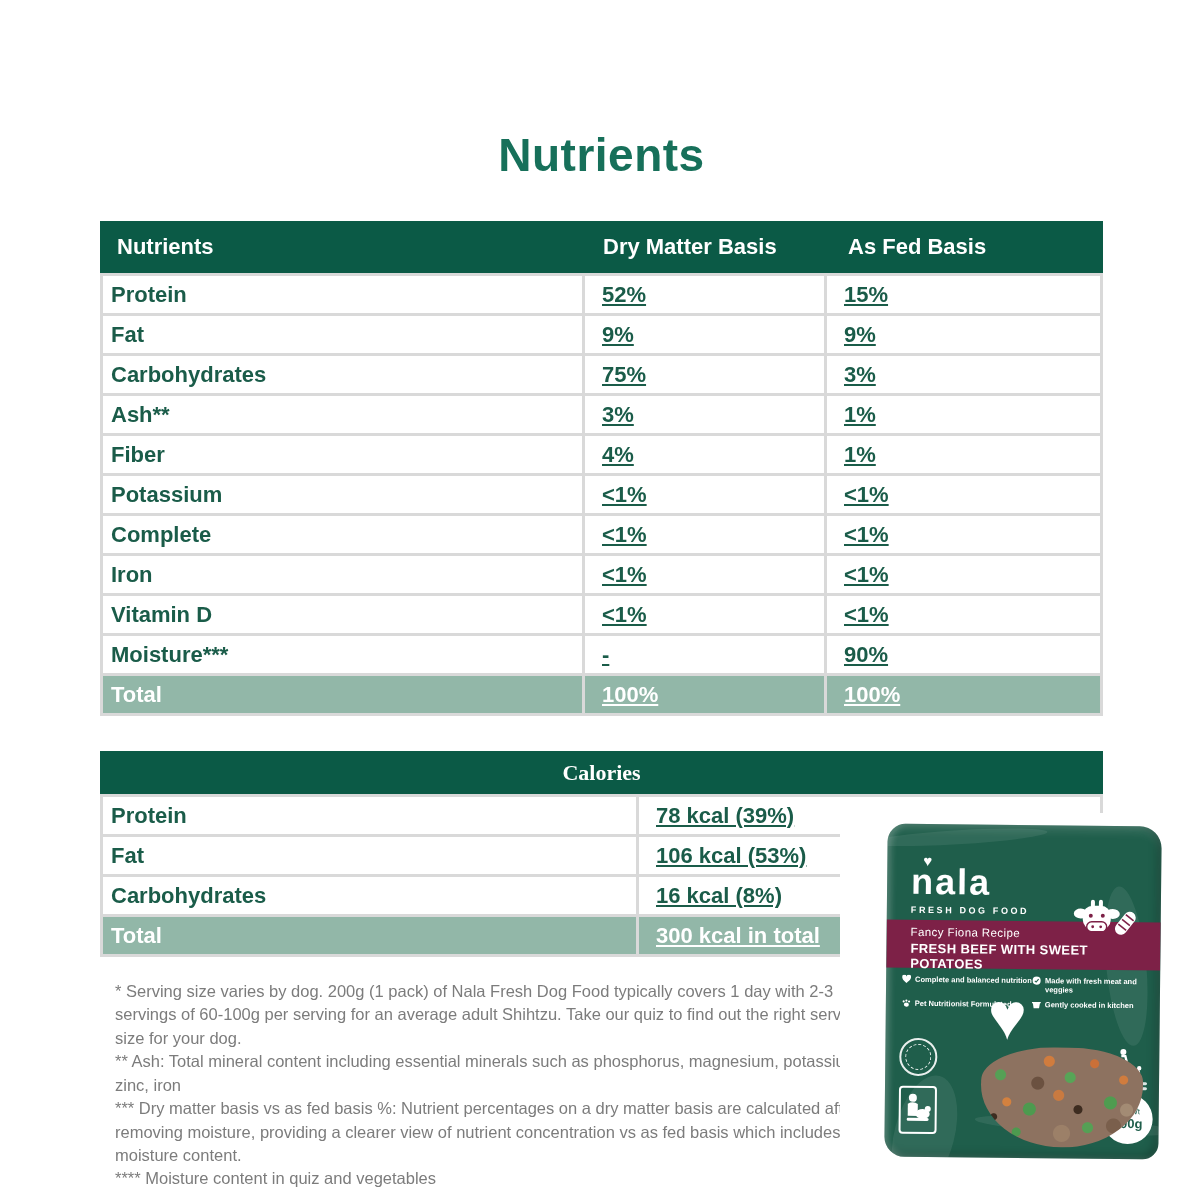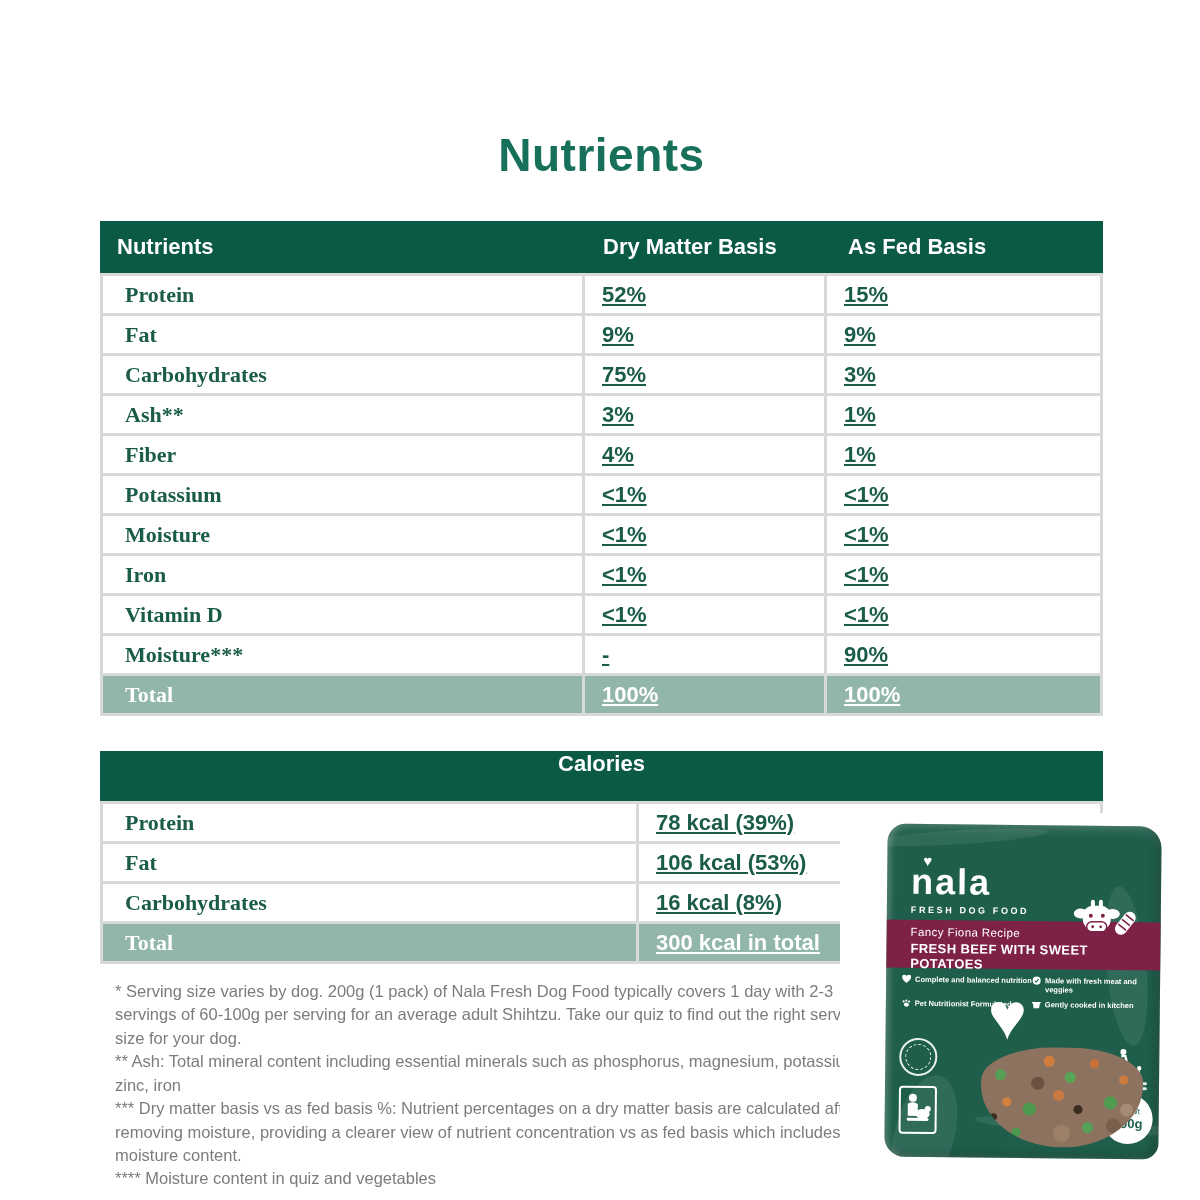--- a/index.html
+++ b/index.html
@@ -28,7 +28,7 @@
 
   .cell { background:#ffffff; display:flex; align-items:center;
     font-size:22px; font-weight:bold; color:#1a5c49; }
-  .cell.lbl { padding-left:22px;font-family:Liberation Serif, serif; }
+  .cell.lbl { padding-left:8px; }
   .cell.val { padding-left:17px;text-decoration:underline; }
   .t-row.total .cell { background:#92b7a8; color:#ffffff; }
 

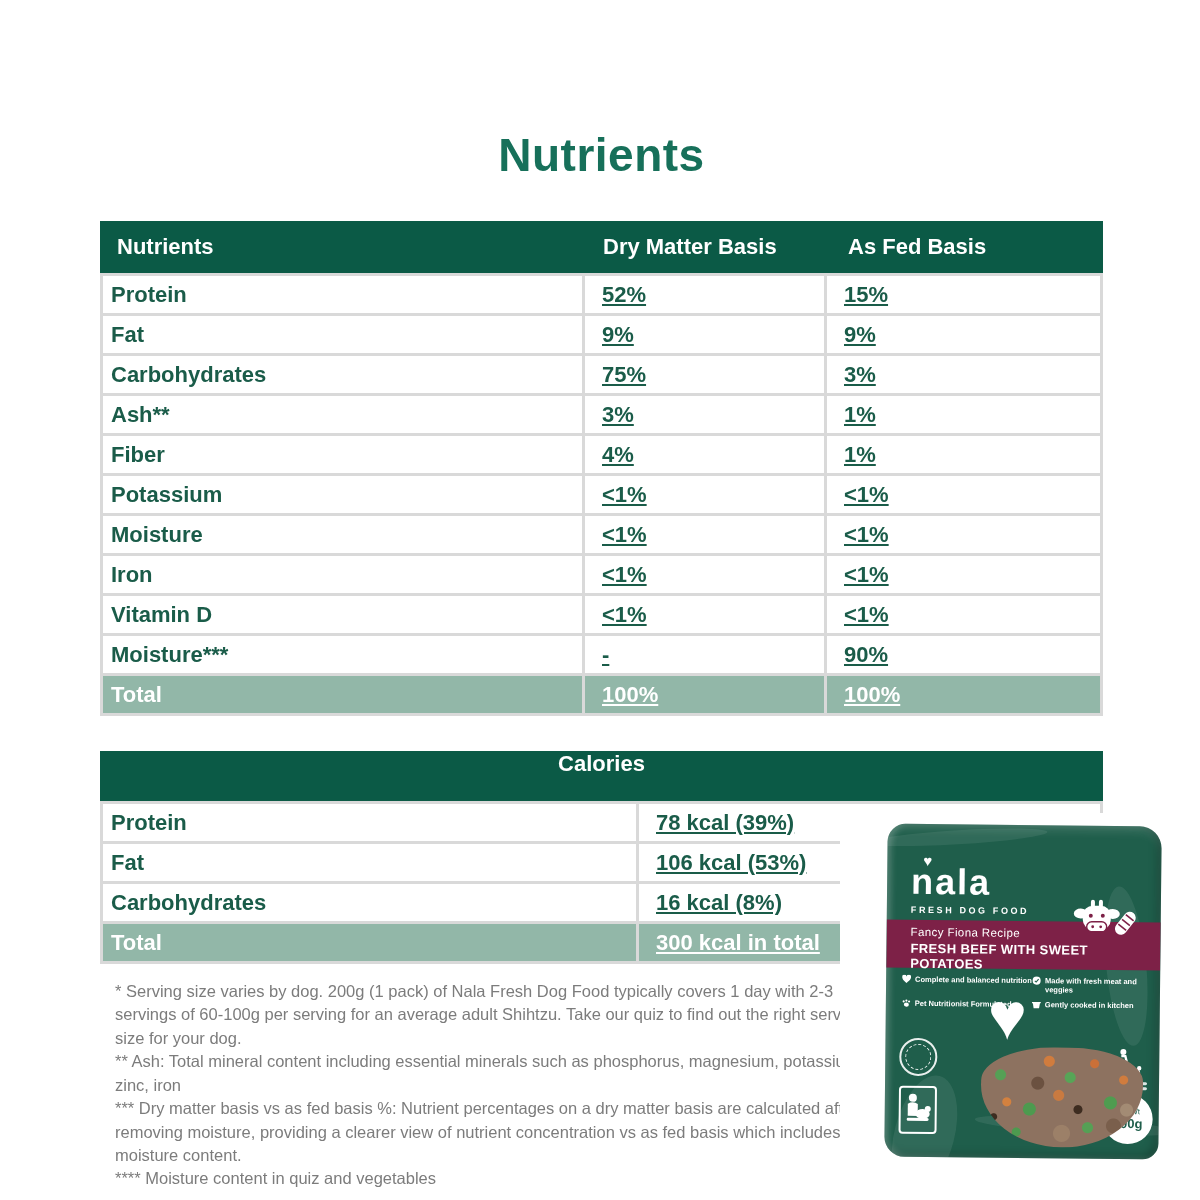--- a/index.html
+++ b/index.html
@@ -151,7 +151,7 @@
       <div class="cell val">&lt;1%</div>
     </div>
     <div class="t-row">
-      <div class="cell lbl">Moisture</div>
+      <div class="cell lbl">Complete</div>
       <div class="cell val">&lt;1%</div>
       <div class="cell val">&lt;1%</div>
     </div>

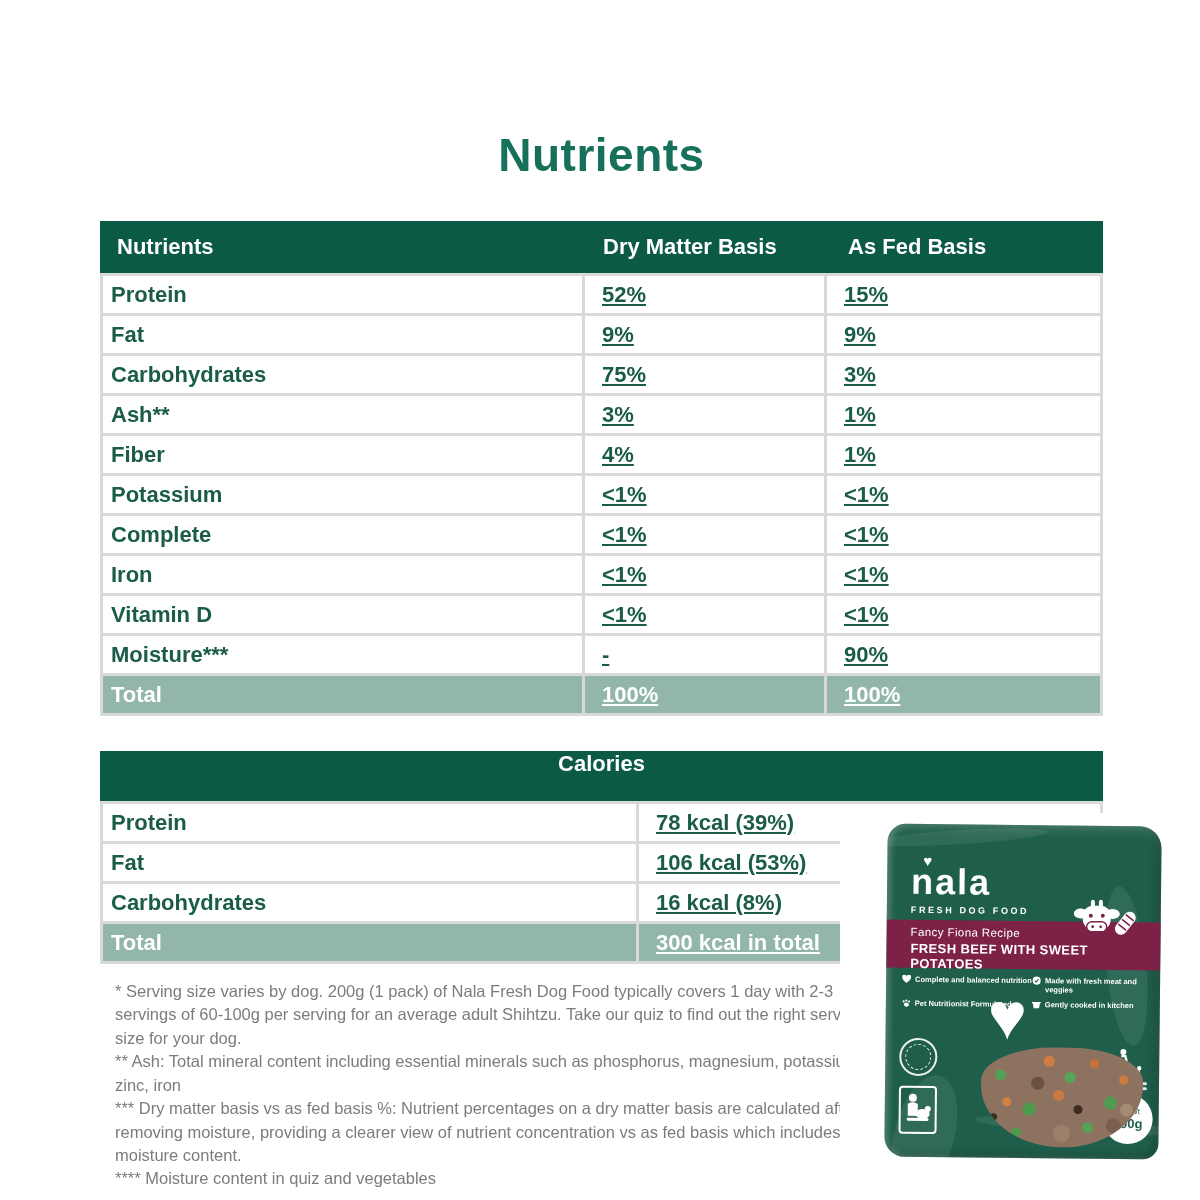--- a/index.html
+++ b/index.html
@@ -19,7 +19,7 @@
   .tbl-nutrients .tbl-header .h1 { padding-left:17px; }
   .tbl-nutrients .tbl-header .h2, .tbl-nutrients .tbl-header .h3 { padding-left:18px; }
 
-  .tbl-calories .tbl-header { height:50px; display:flex; justify-content:center; }
+  .tbl-calories .tbl-header { height:43px; display:flex; align-items:center; justify-content:center;font-family:Liberation Serif, serif; }
 
   .tbl-body { background:#d9d9d9; padding:3px; display:flex; flex-direction:column; gap:3px; }
   .t-row { display:grid; gap:3px; height:37px; }

